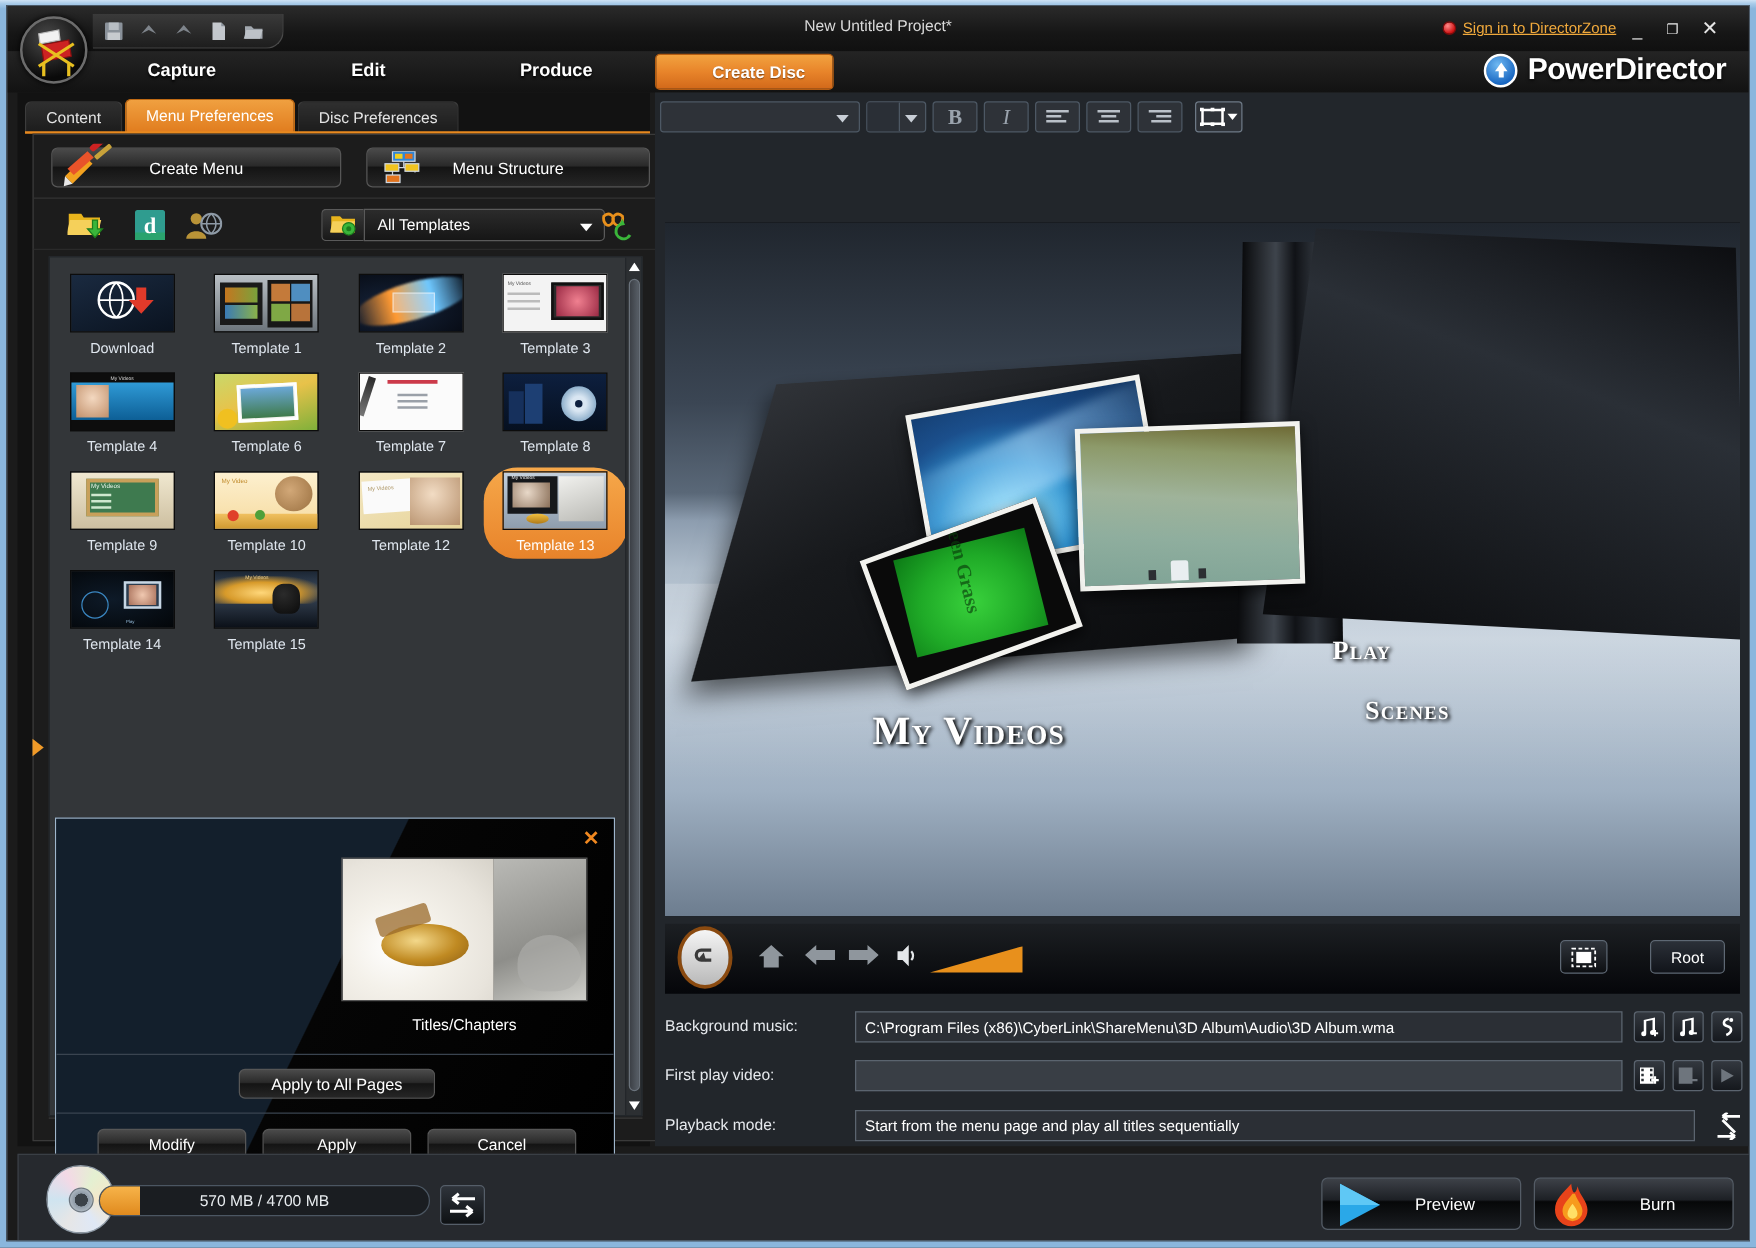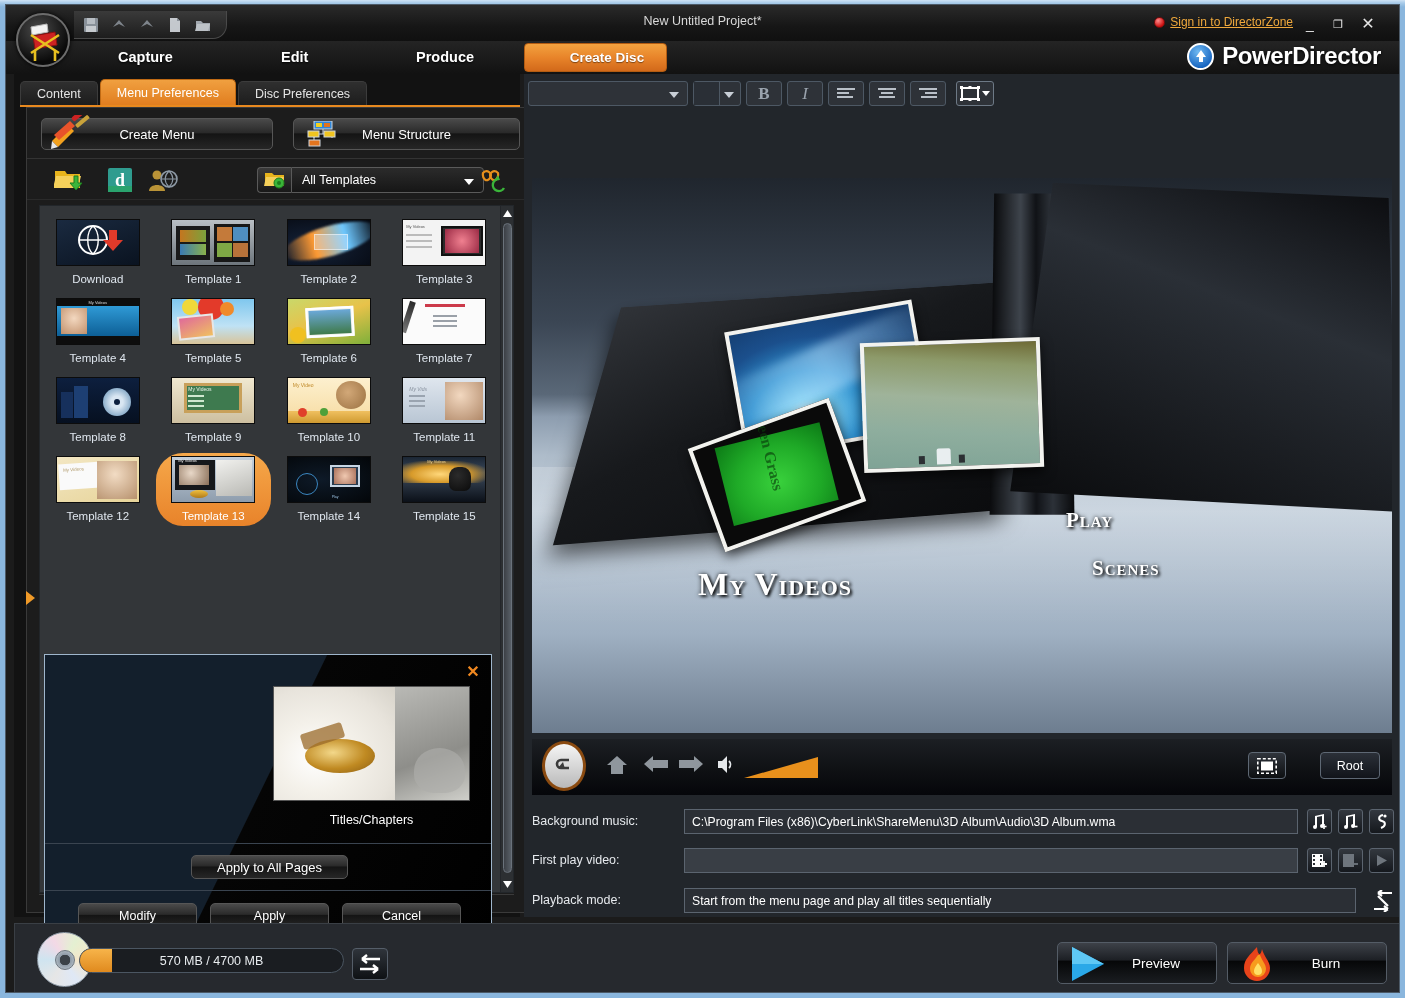--- a/index.html
+++ b/index.html
@@ -756,16 +756,6 @@
             <div class="tlabel">Template 4</div>
           </div>
 
-          <div class="tcell">
-            <div class="tthumb" style="background:linear-gradient(180deg,#7fc7ee,#bfe2f5 60%,#d8c49a);">
-              <div style="position:absolute;left:26px;top:-5px;width:26px;height:26px;border-radius:50%;background:#e33a2a;"></div>
-              <div style="position:absolute;left:10px;top:0px;width:16px;height:16px;border-radius:50%;background:#f0d83a;"></div>
-              <div style="position:absolute;left:48px;top:3px;width:14px;height:14px;border-radius:50%;background:#f08a2a;"></div>
-              <div style="position:absolute;left:6px;top:16px;width:36px;height:24px;background:#e7e7e7;transform:rotate(-6deg);"></div>
-              <div style="position:absolute;left:8px;top:18px;width:32px;height:20px;background:linear-gradient(160deg,#e06a9a,#f0c060);transform:rotate(-6deg);"></div>
-            </div>
-            <div class="tlabel">Template 5</div>
-          </div>
 
           <div class="tcell">
             <div class="tthumb" style="background:linear-gradient(160deg,#c9d86a,#e8c24a 45%,#7fb03a);">

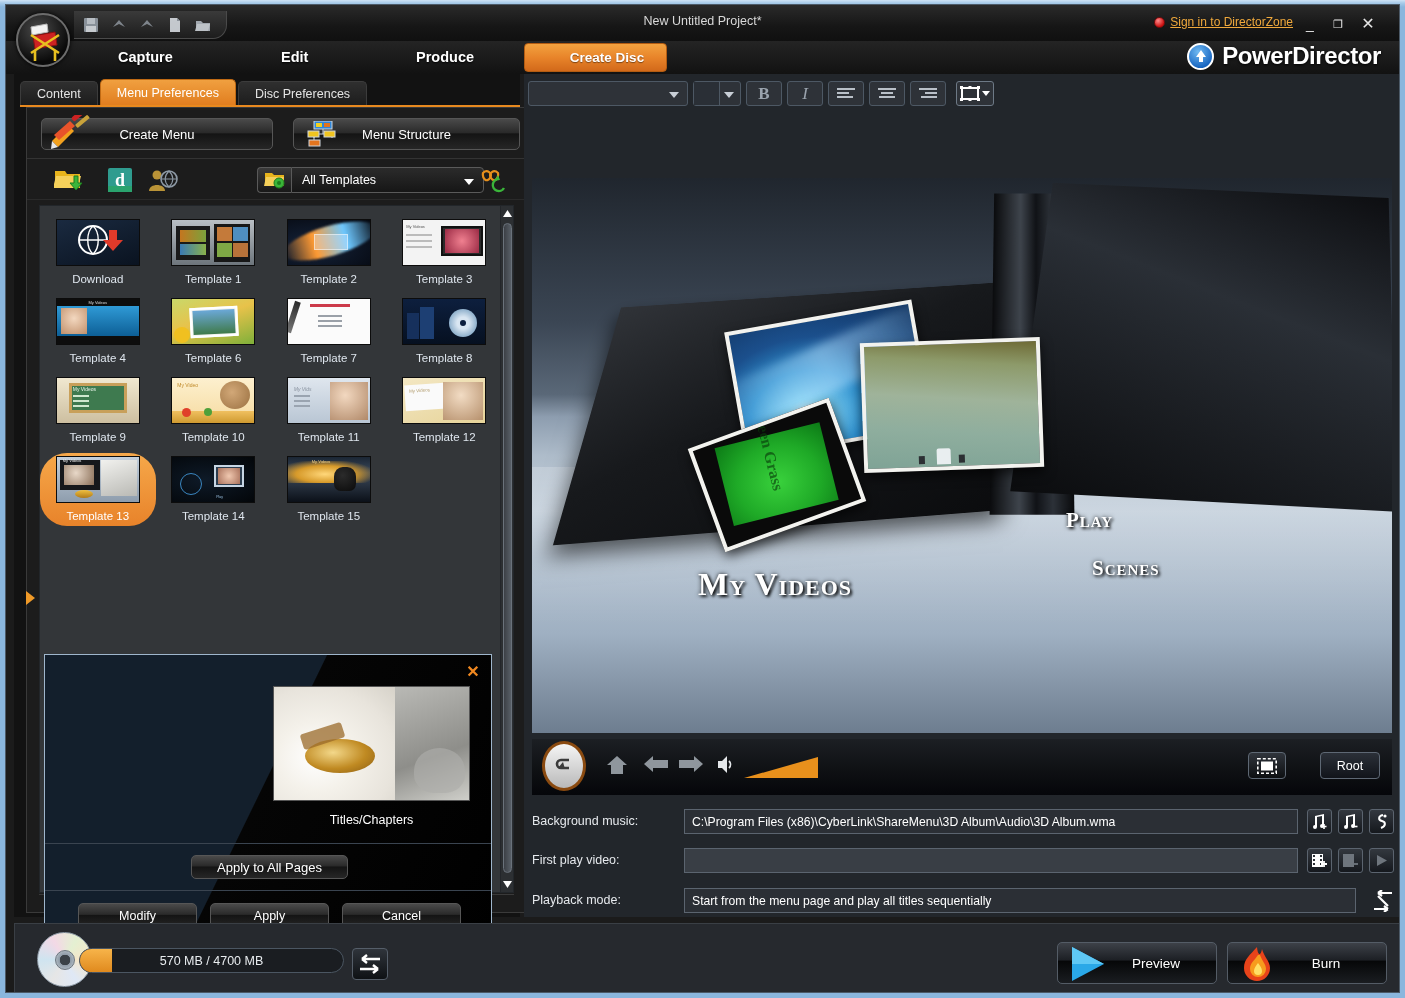--- a/index.html
+++ b/index.html
@@ -805,14 +805,6 @@
             <div class="tlabel">Template 10</div>
           </div>
 
-          <div class="tcell">
-            <div class="tthumb" style="background:linear-gradient(180deg,#dfe6ee,#b9c6d4);">
-              <div style="position:absolute;right:2px;top:4px;width:38px;height:38px;background:radial-gradient(circle at 40% 35%,#f2d8c0,#b08868);"></div>
-              <div style="position:absolute;left:6px;top:8px;color:#8a93a0;font-size:5px;font-style:italic;">My Vids</div>
-              <div style="position:absolute;left:6px;top:17px;width:16px;height:1.5px;background:#9aa4b0;box-shadow:0 5px 0 #9aa4b0,0 10px 0 #9aa4b0;"></div>
-            </div>
-            <div class="tlabel">Template 11</div>
-          </div>
 
           <div class="tcell">
             <div class="tthumb" style="background:linear-gradient(160deg,#f3e7c3,#e7d49a);">

